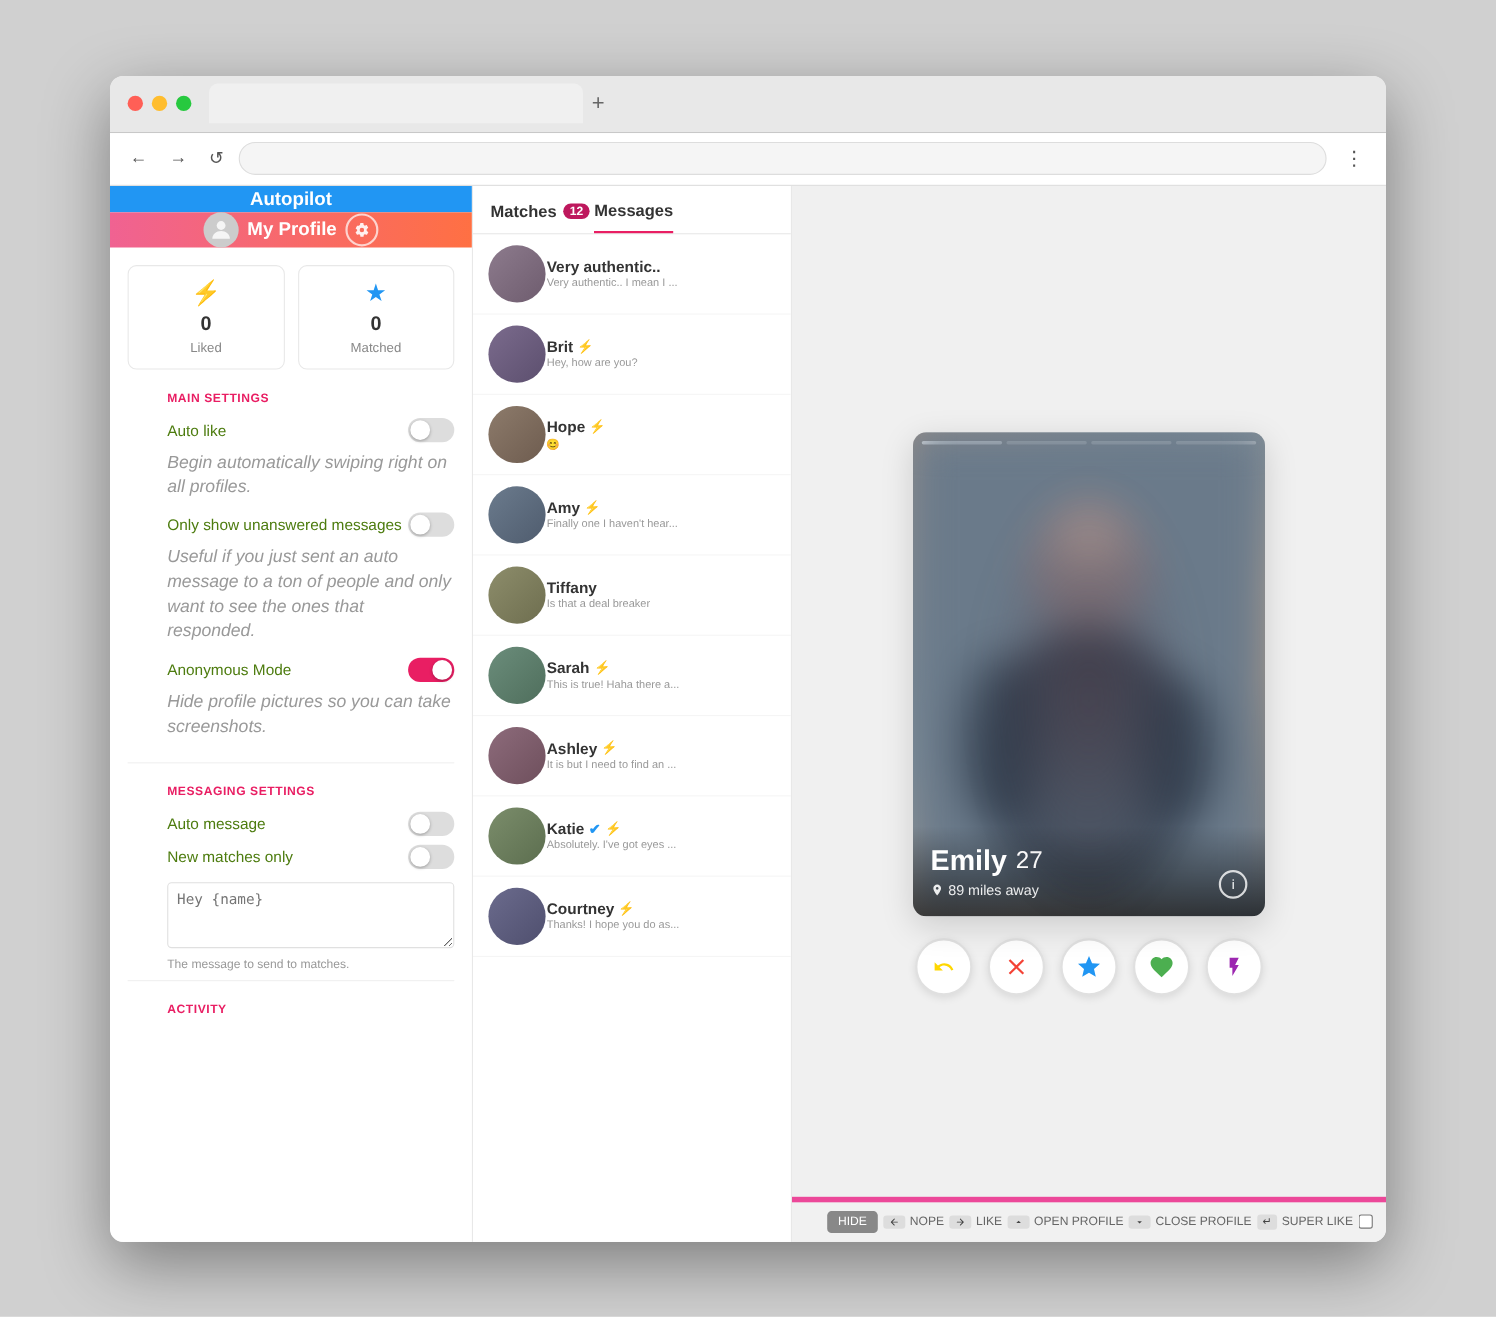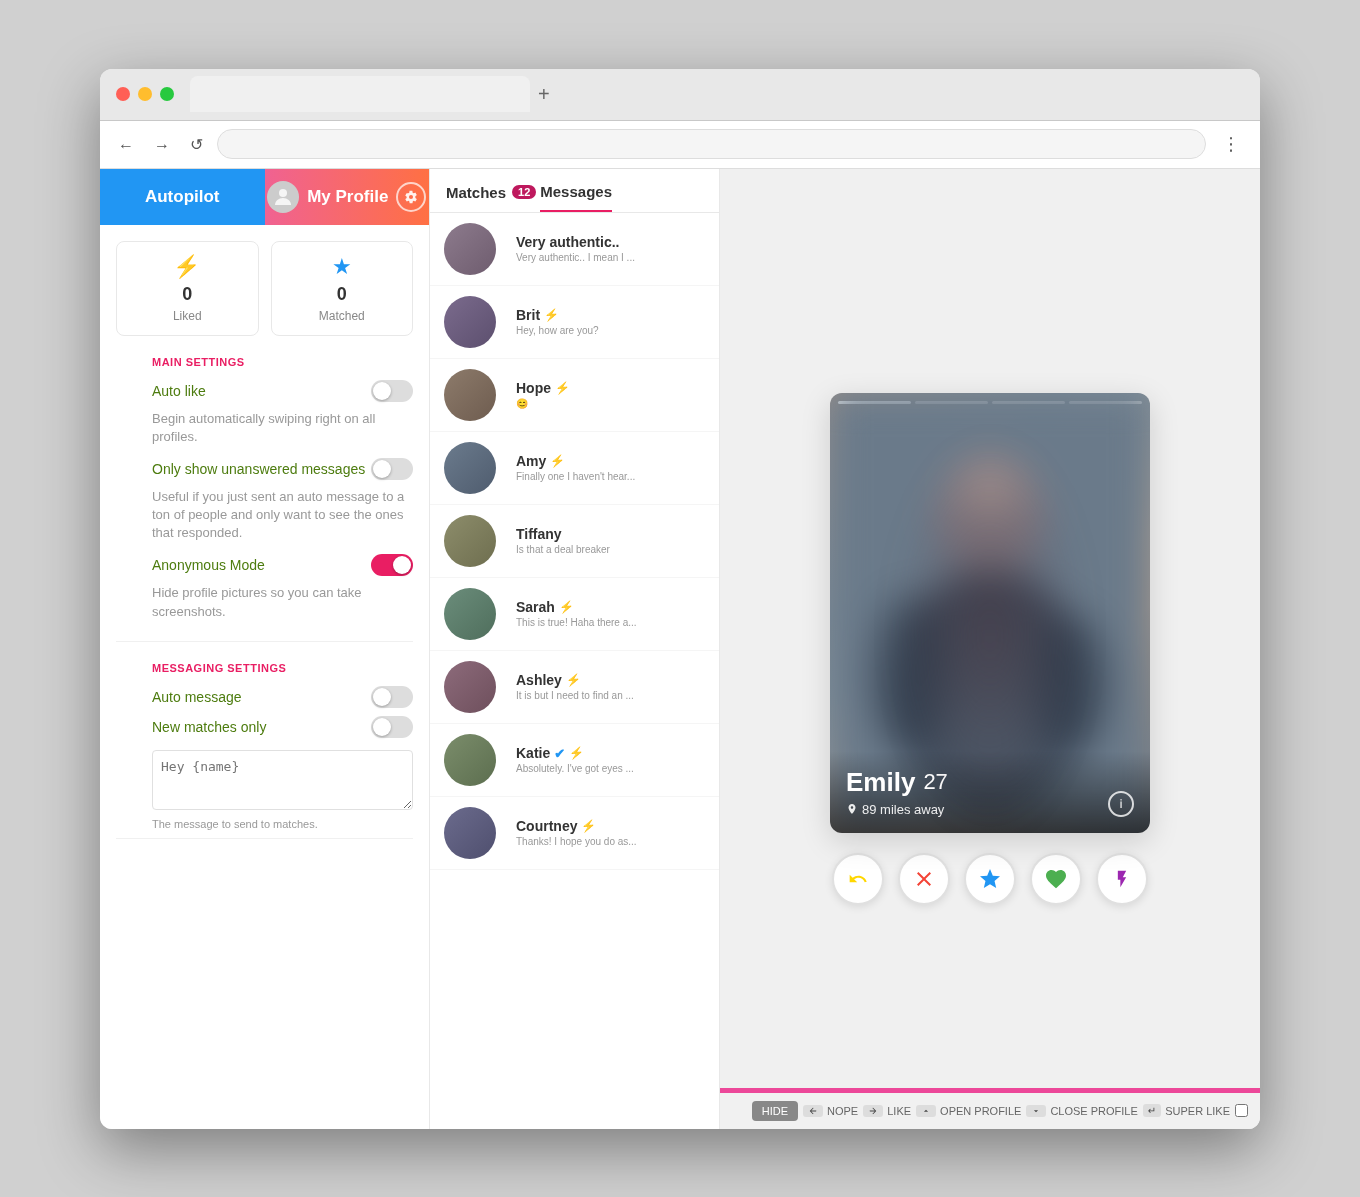--- a/index.html
+++ b/index.html
@@ -125,6 +125,7 @@
     .top-nav {
       display: flex;
       height: 56px;
+      flex-direction: column;
     }
     .top-nav-autopilot {
       flex: 1;

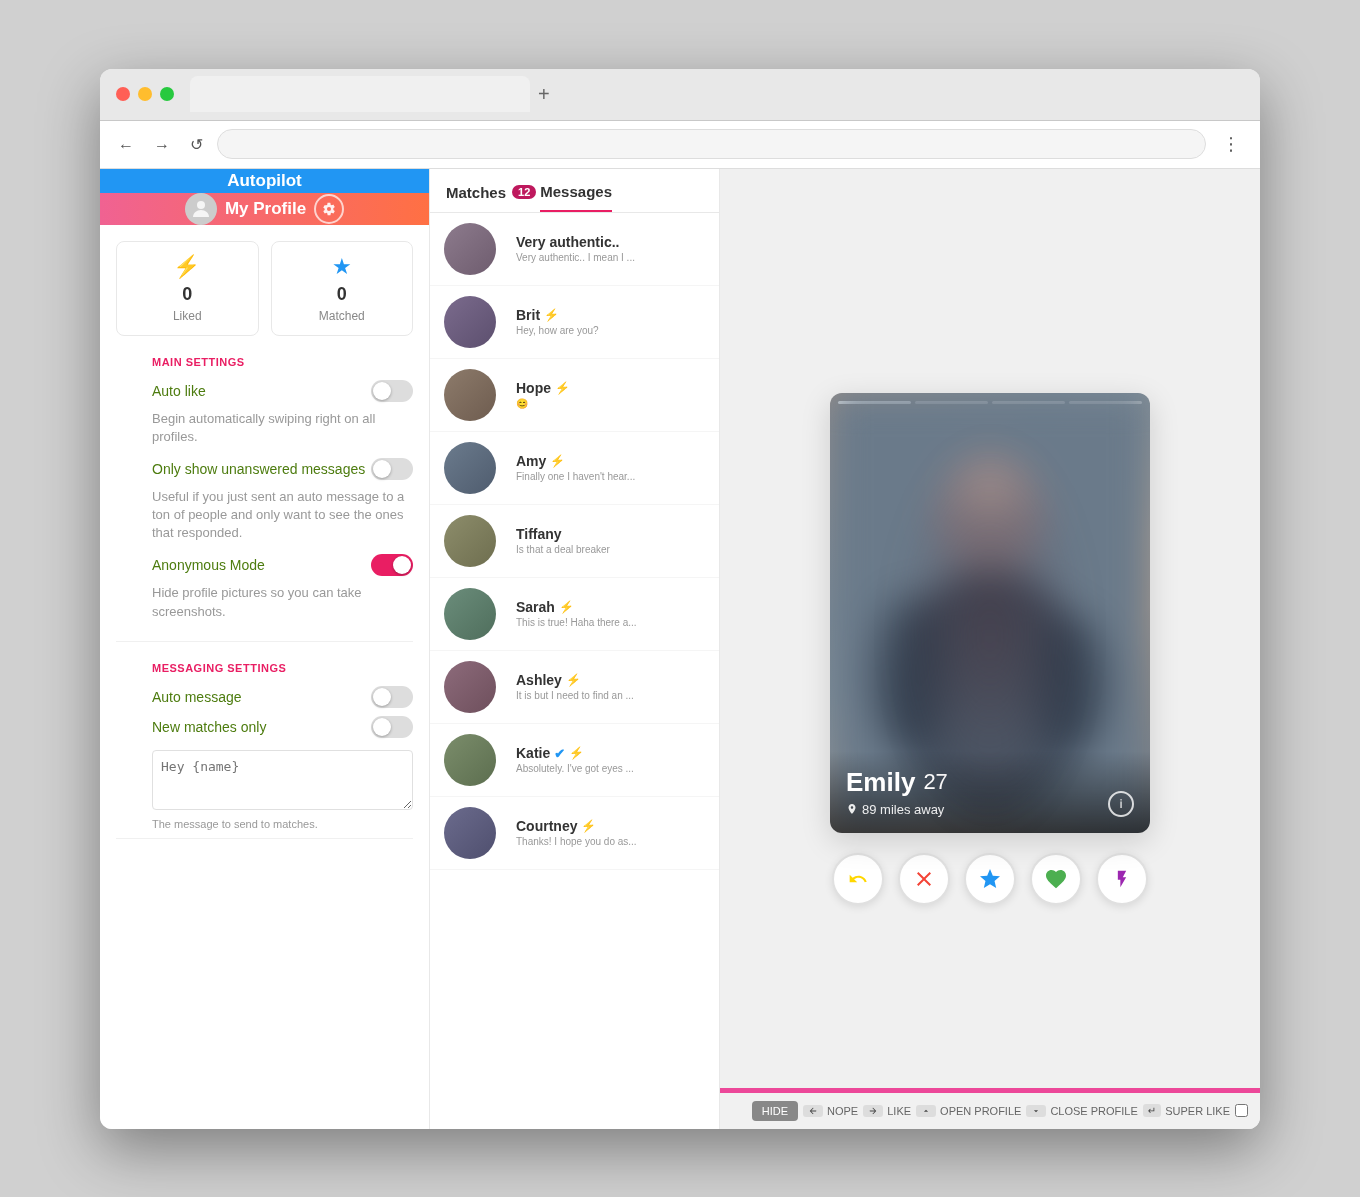--- a/index.html
+++ b/index.html
@@ -328,7 +328,7 @@
       display: flex;
       align-items: center;
       padding: 10px 14px;
-      gap: 20px;
+      gap: 1px;
       cursor: pointer;
       border-bottom: 1px solid #f5f5f5;
     }

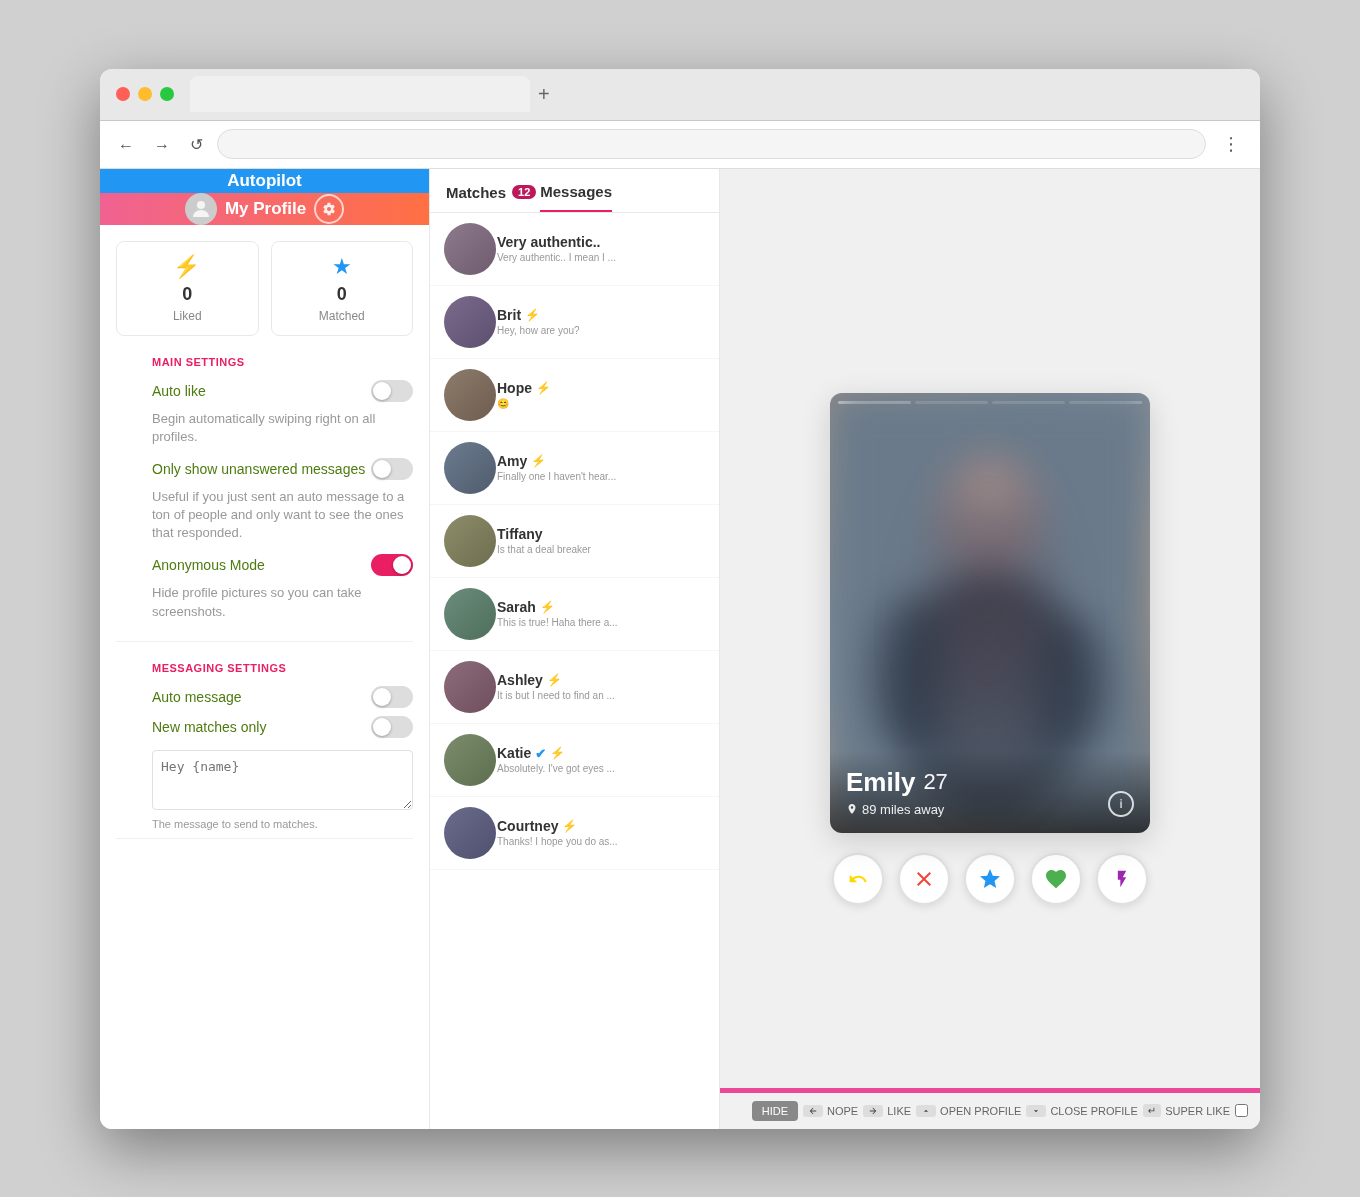--- a/index.html
+++ b/index.html
@@ -244,10 +244,11 @@
     }
 
     .setting-description {
-      font-size: 13px;
+      font-size: 16px;
       color: #999;
       margin-bottom: 12px;
       line-height: 1.4;
+      font-style: italic;
     }
 
     .divider {

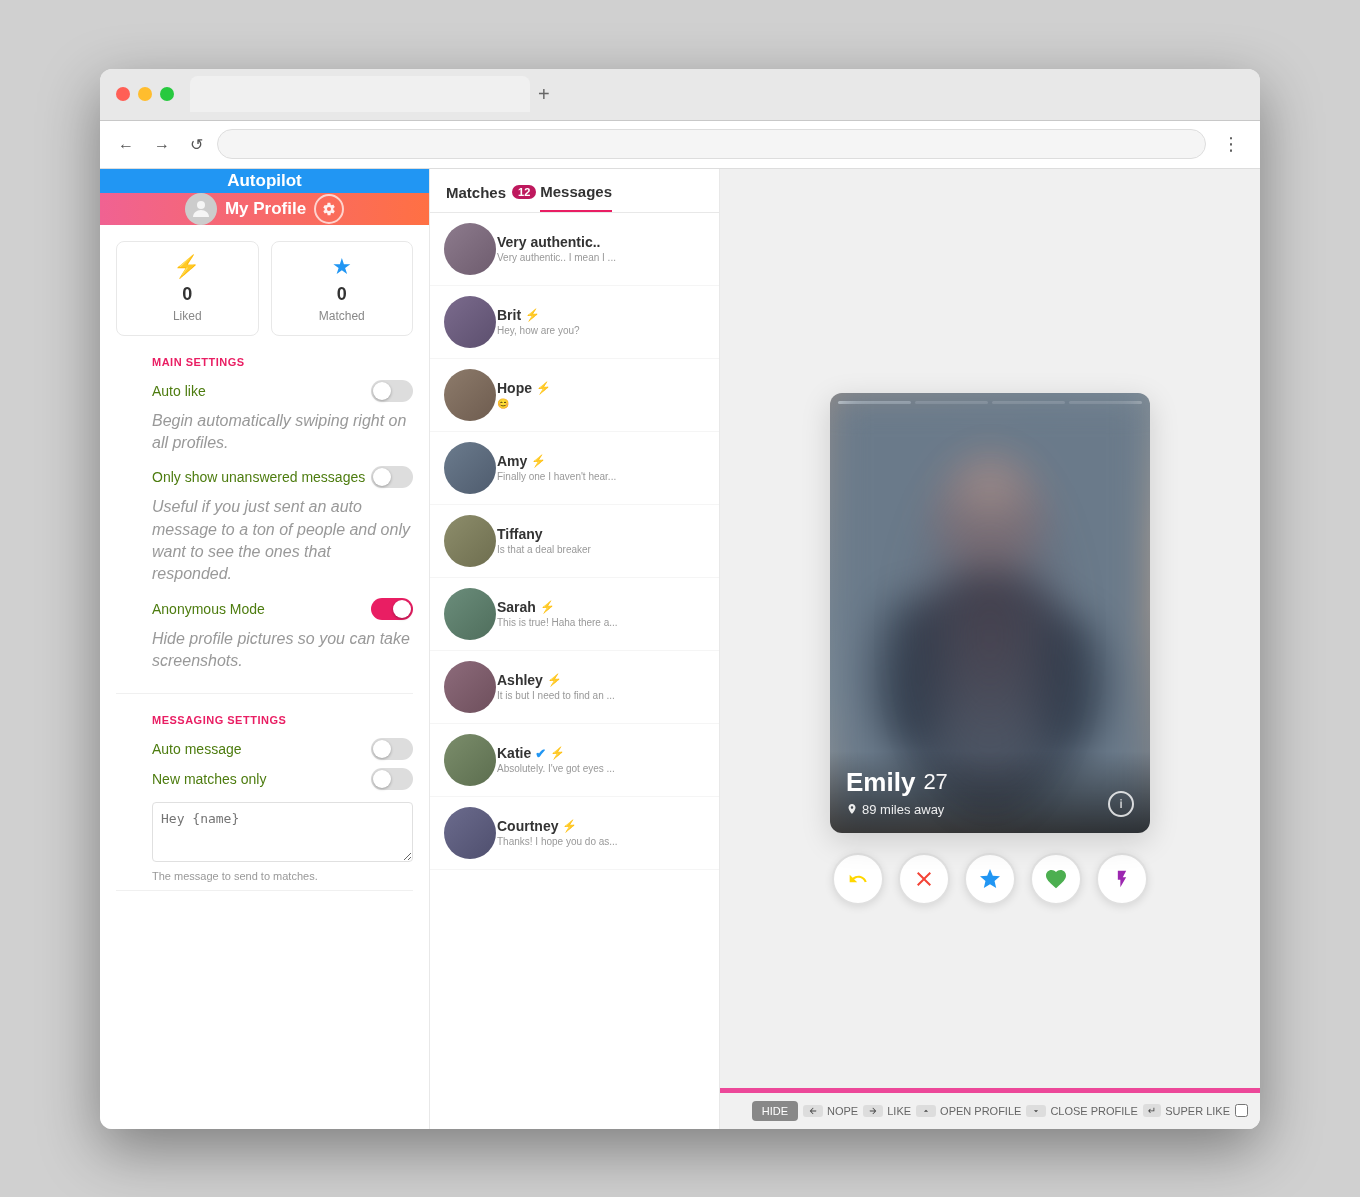--- a/index.html
+++ b/index.html
@@ -655,6 +655,9 @@
 
       <div class="divider"></div>
 
+      <div class="settings-section">
+        <div class="section-title">ACTIVITY</div>
+      </div>
 
     </div>
 

